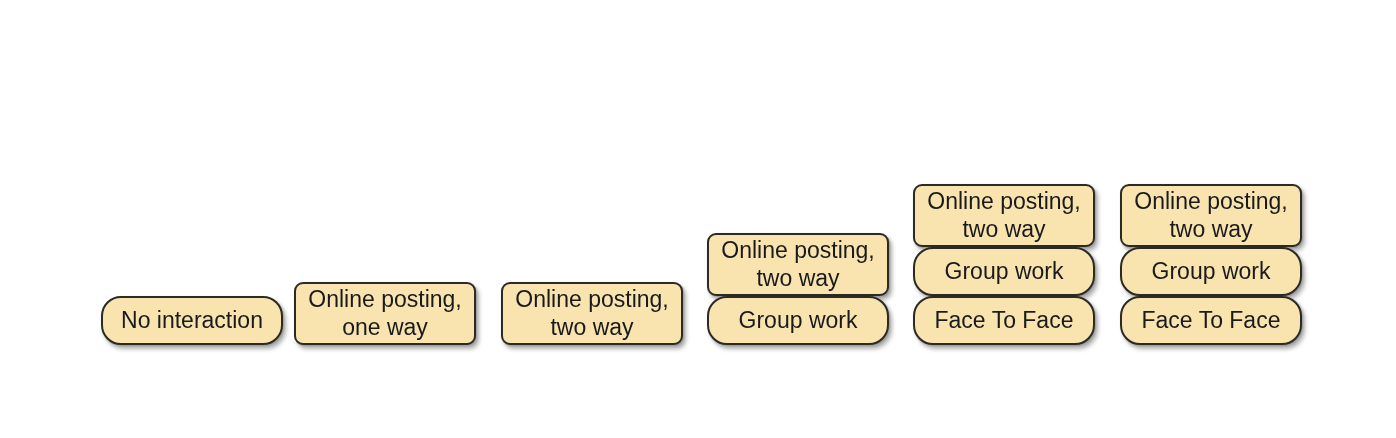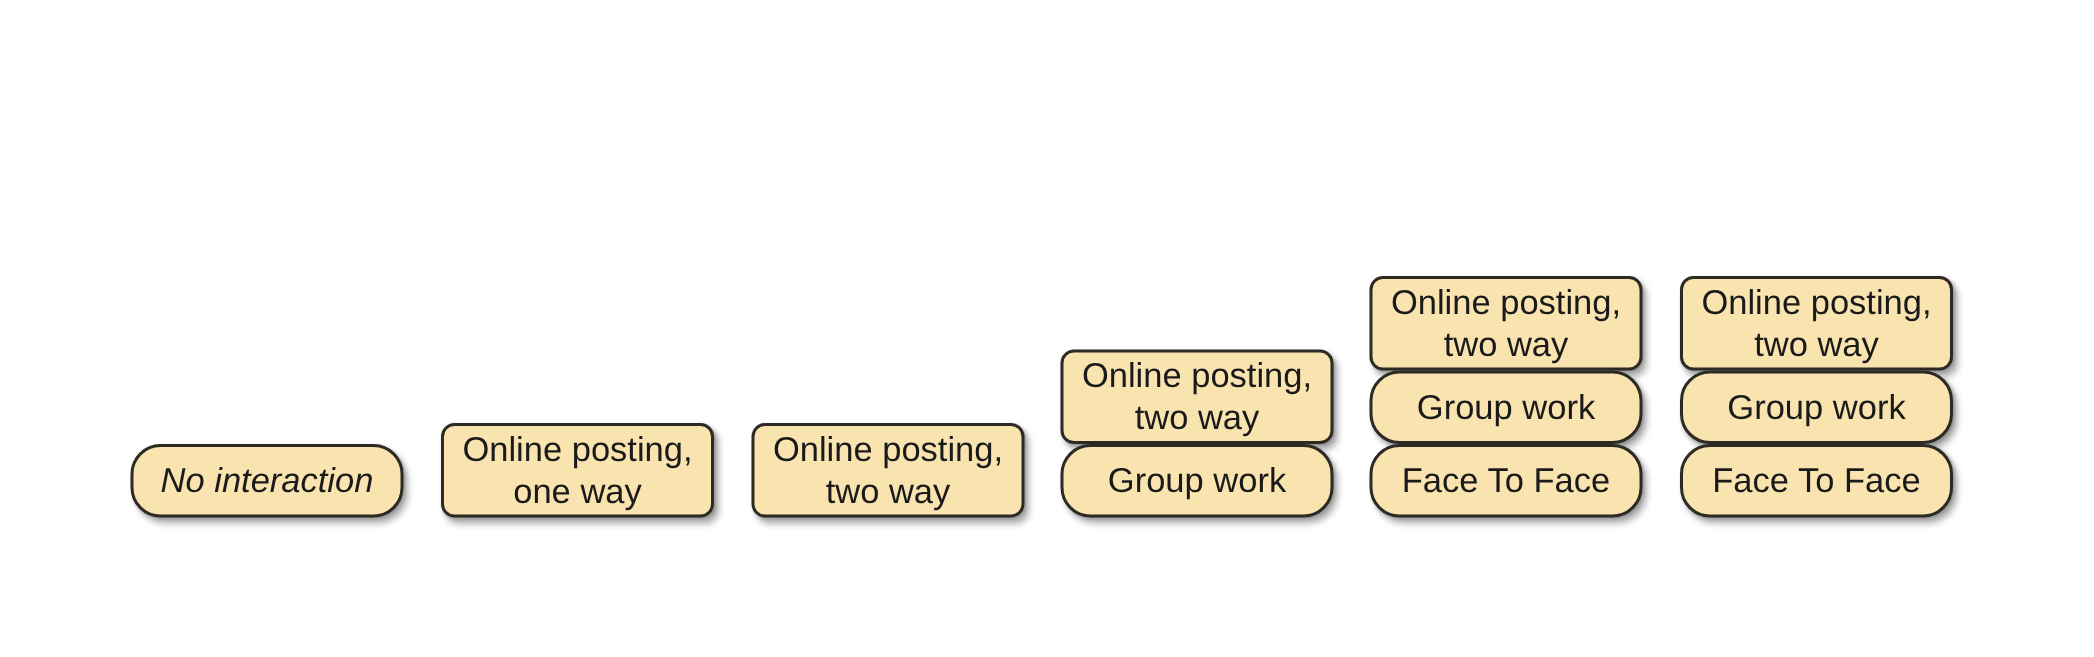--- a/index.html
+++ b/index.html
@@ -49,7 +49,7 @@
 <body>
 
 <div id="canvas">
-    <div class="stair-column" style="left: 87px; bottom: 93px; font-style: italic;">
+    <div class="stair-column" style="left: 101px; bottom: 93px;">
       <div class="stair-box single">
         <div class="box-line">No interaction</div>
       </div>

